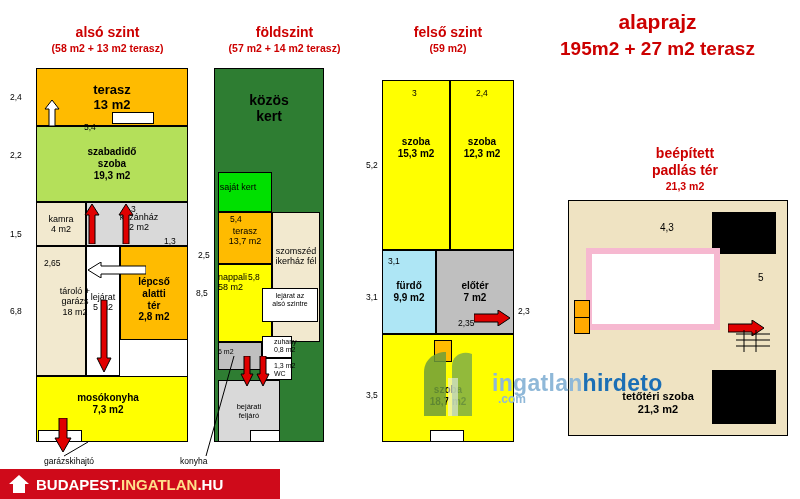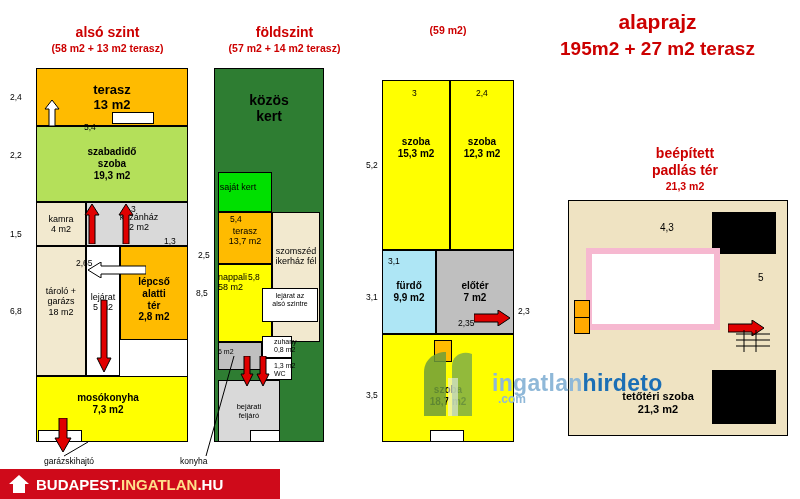--- a/index.html
+++ b/index.html
@@ -60,6 +60,7 @@
   <div class="colsub">(57 m2 + 14 m2 terasz)</div>
 </div>
 <div class="abs coltitle" style="left:378px;top:24px;width:140px;">
+  <div>felső szint</div>
   <div class="colsub">(59 m2)</div>
 </div>
 

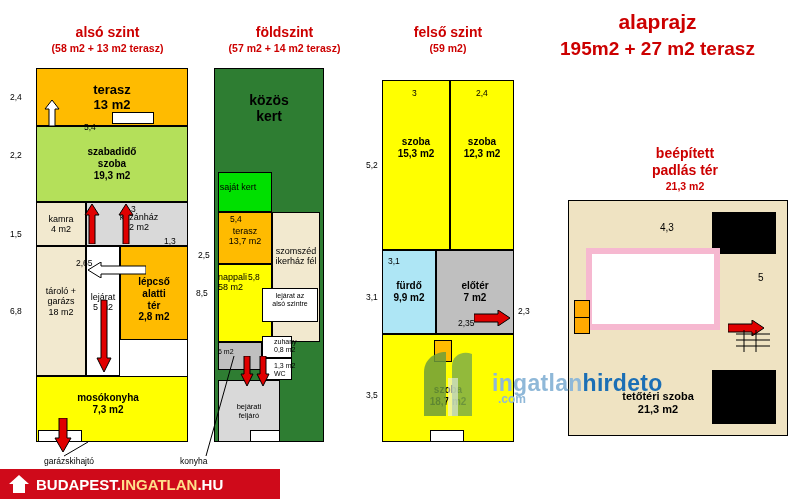--- a/index.html
+++ b/index.html
@@ -128,7 +128,7 @@
 <div class="abs dim" style="left:10px;top:229px;">1,5</div>
 <div class="abs dim" style="left:10px;top:306px;">6,8</div>
 <div class="abs dim" style="left:84px;top:122px;">5,4</div>
-<div class="abs dim" style="left:44px;top:258px;margin-left:32px;">2,65</div>
+<div class="abs dim" style="left:44px;top:258px;">2,65</div>
 <div class="abs dim" style="left:124px;top:204px;">1,3</div>
 <div class="abs dim" style="left:164px;top:236px;">1,3</div>
 

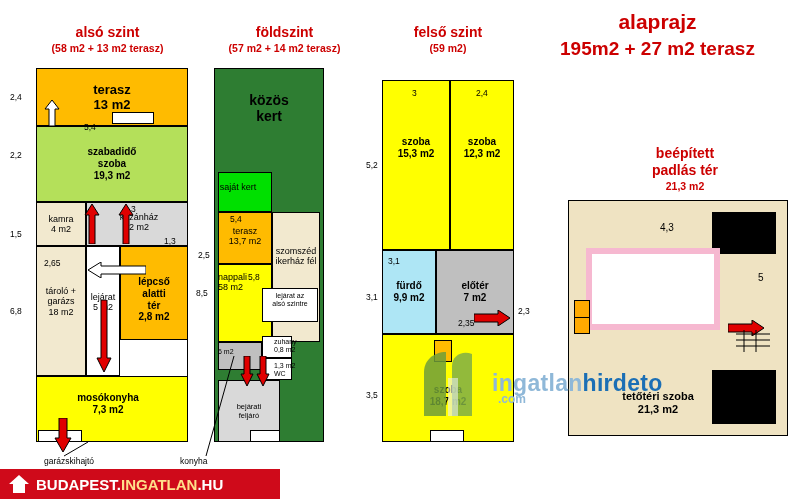--- a/index.html
+++ b/index.html
@@ -103,7 +103,7 @@
   <span>kazánház</span><br>
   <span>2 m2</span>
 </div>
-<div class="abs lbl" style="left:36px;top:286px;width:50px;">
+<div class="abs lbl" style="left:50px;top:286px;width:50px;">
   <span style="white-space:pre-line;">tároló +
 garázs</span><br>
   <span>18 m2</span>

